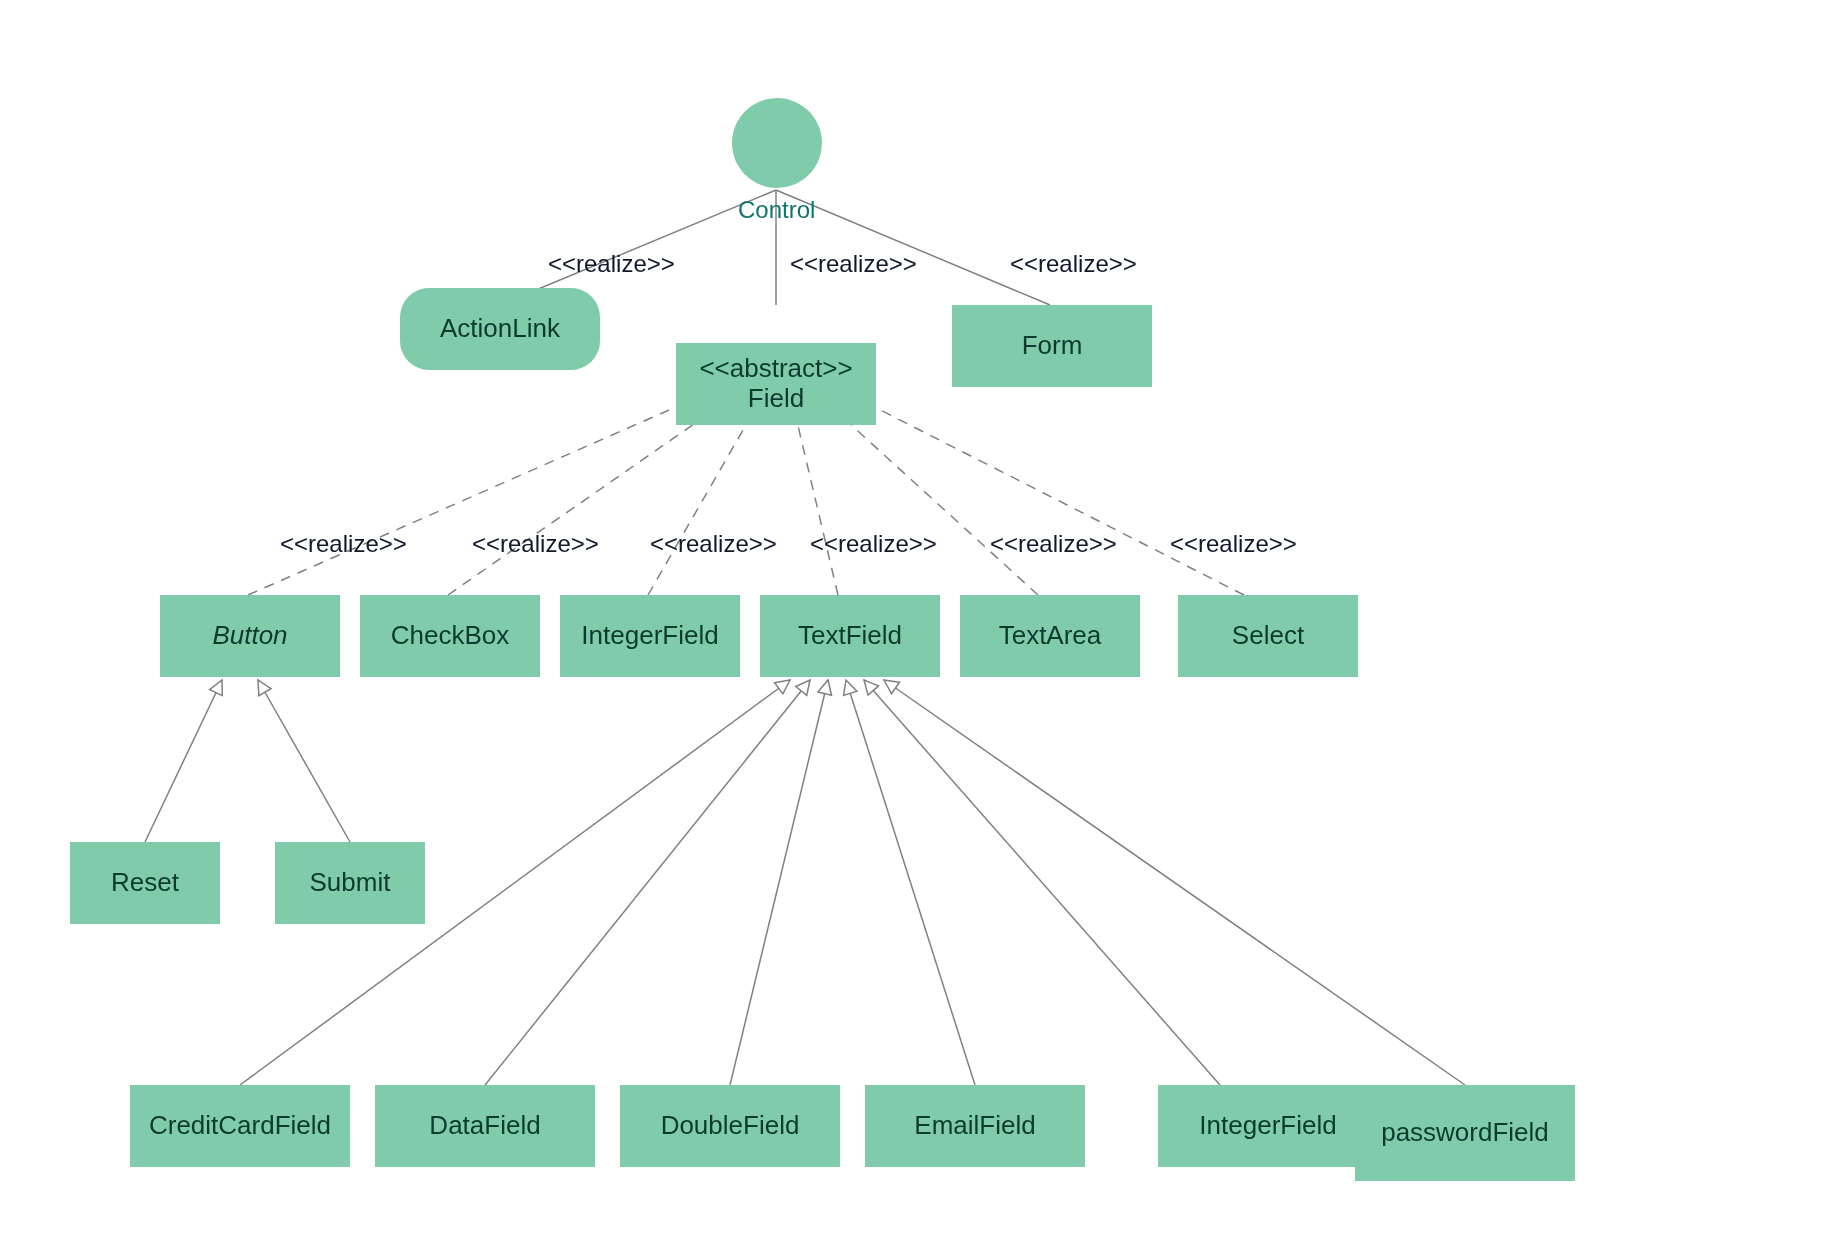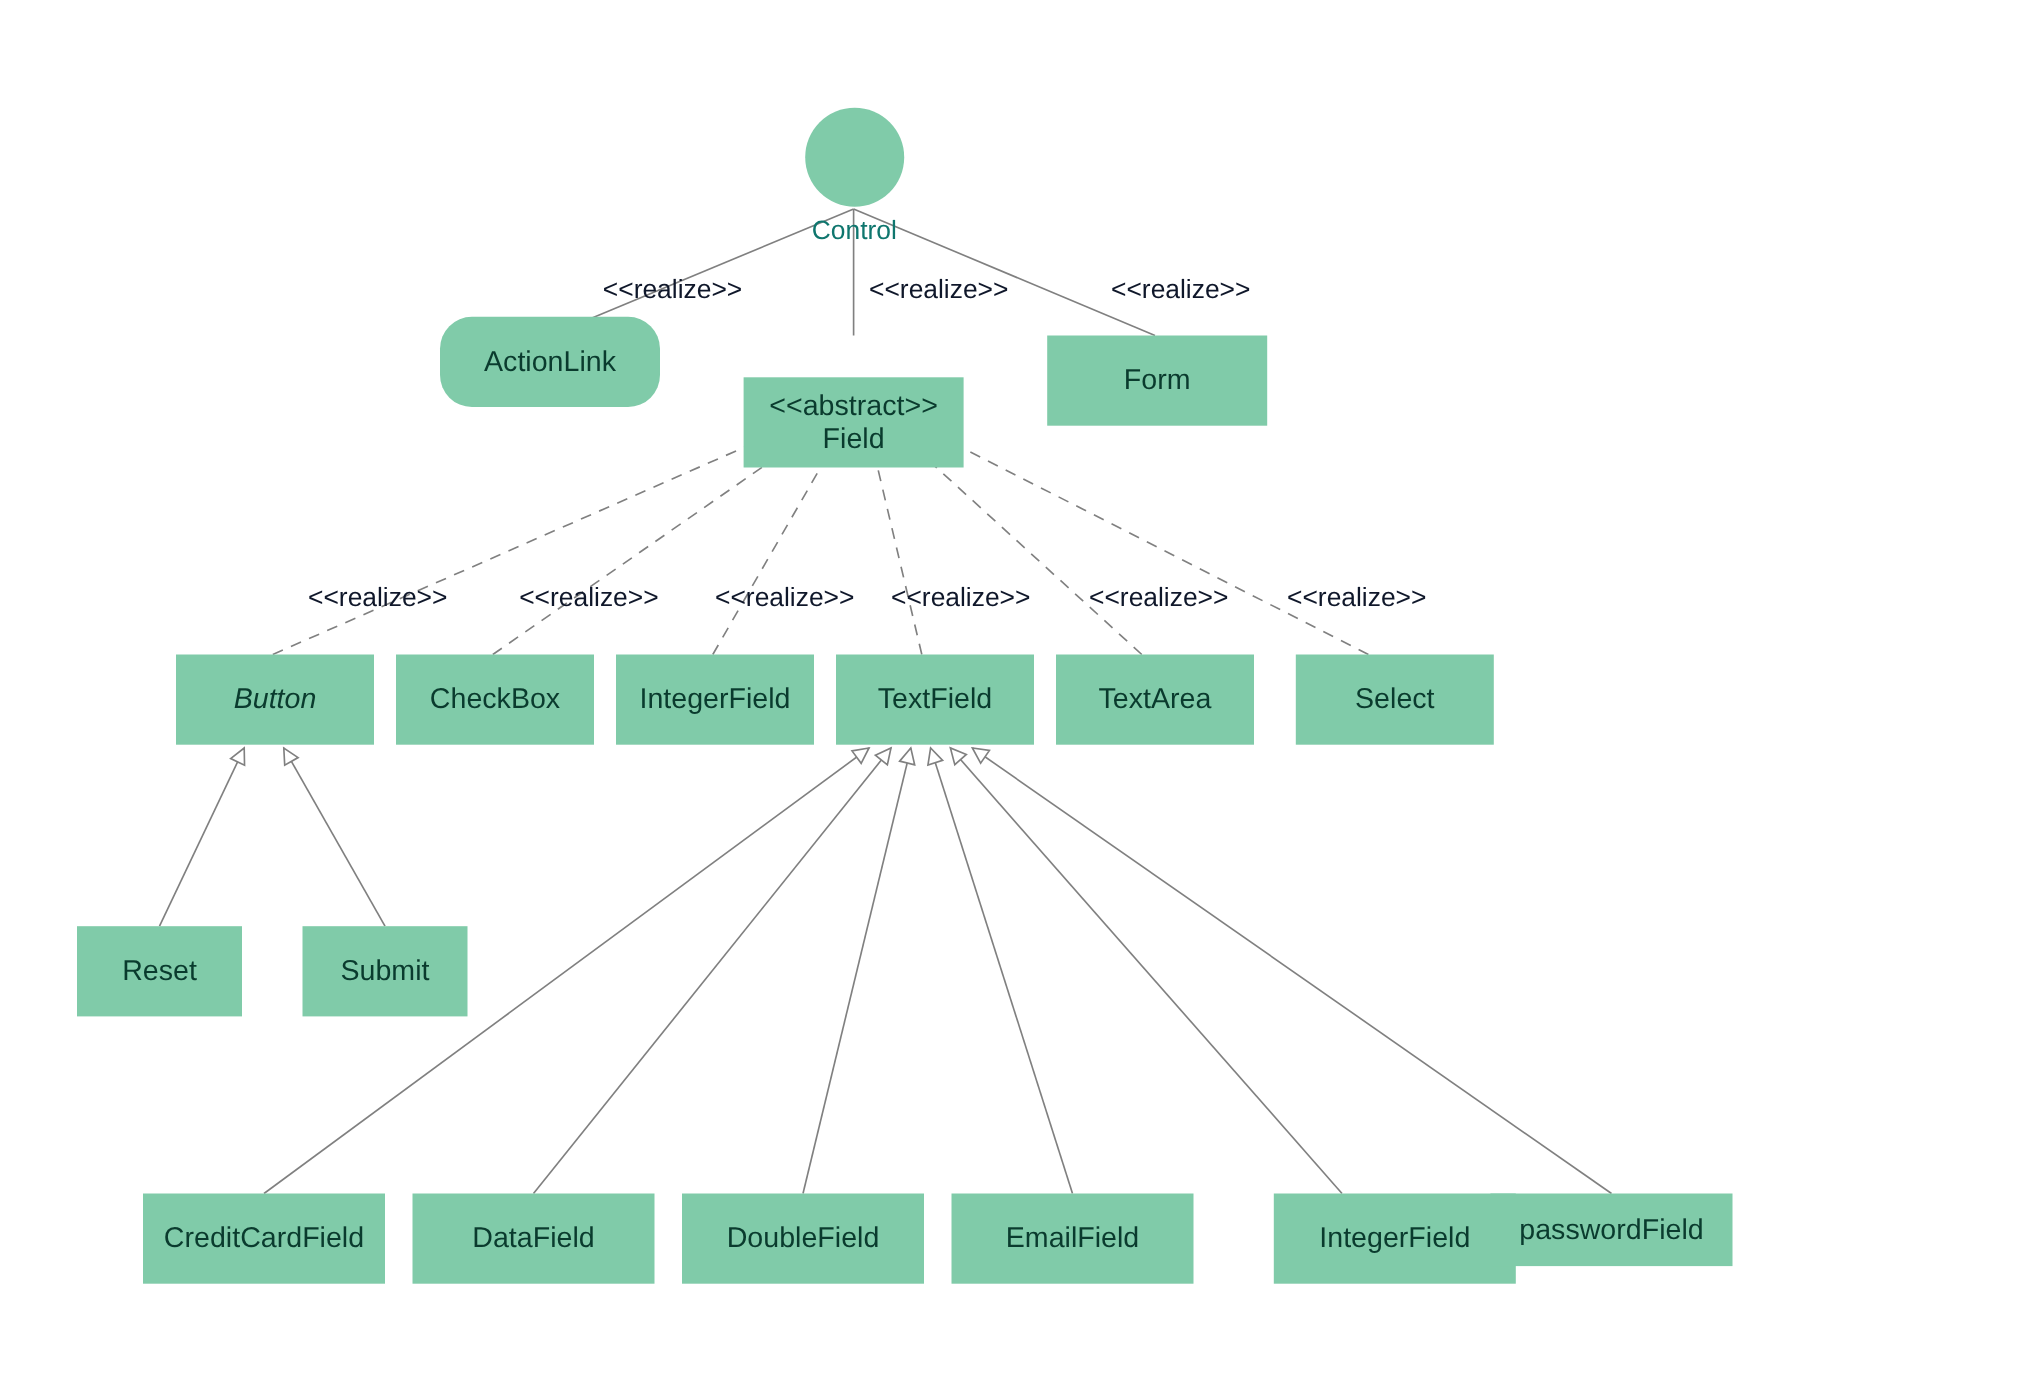--- a/index.html
+++ b/index.html
@@ -145,7 +145,7 @@
 <div class="node box" style="left:1110px; top:1085px; width:220px; height:82px;margin-left:48px;">
   <span>IntegerField</span>
 </div>
-<div class="node box" style="left:1355px; top:1085px; width:220px; height:66px;">
+<div class="node box" style="left:1355px; top:1085px; width:220px; height:96px;">
   <span>passwordField</span>
 </div>
 

